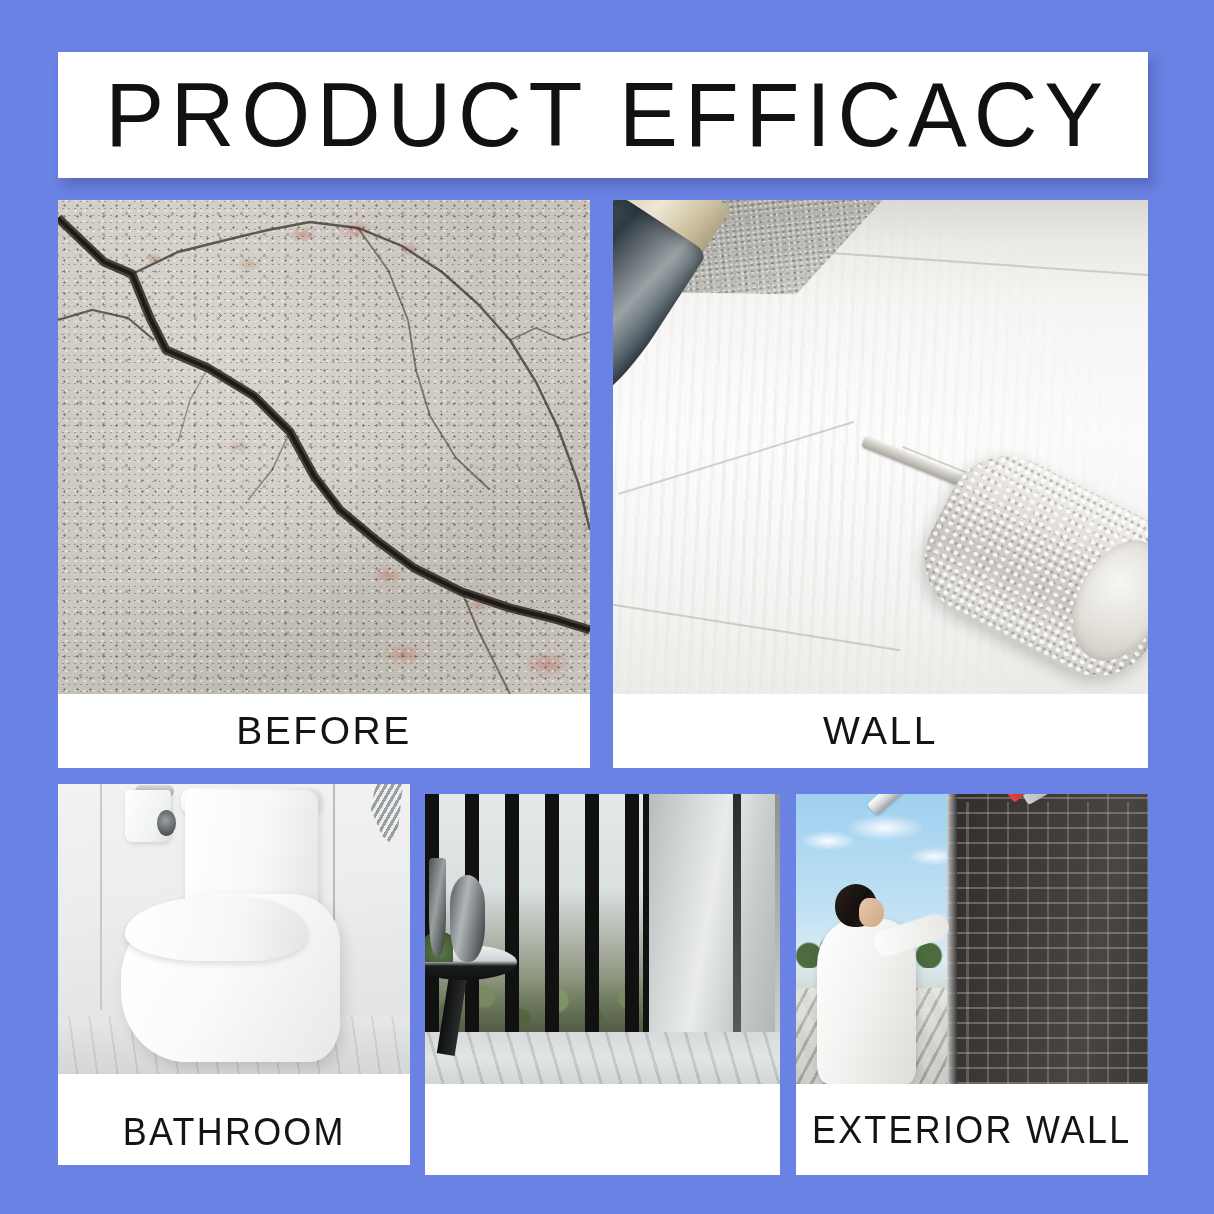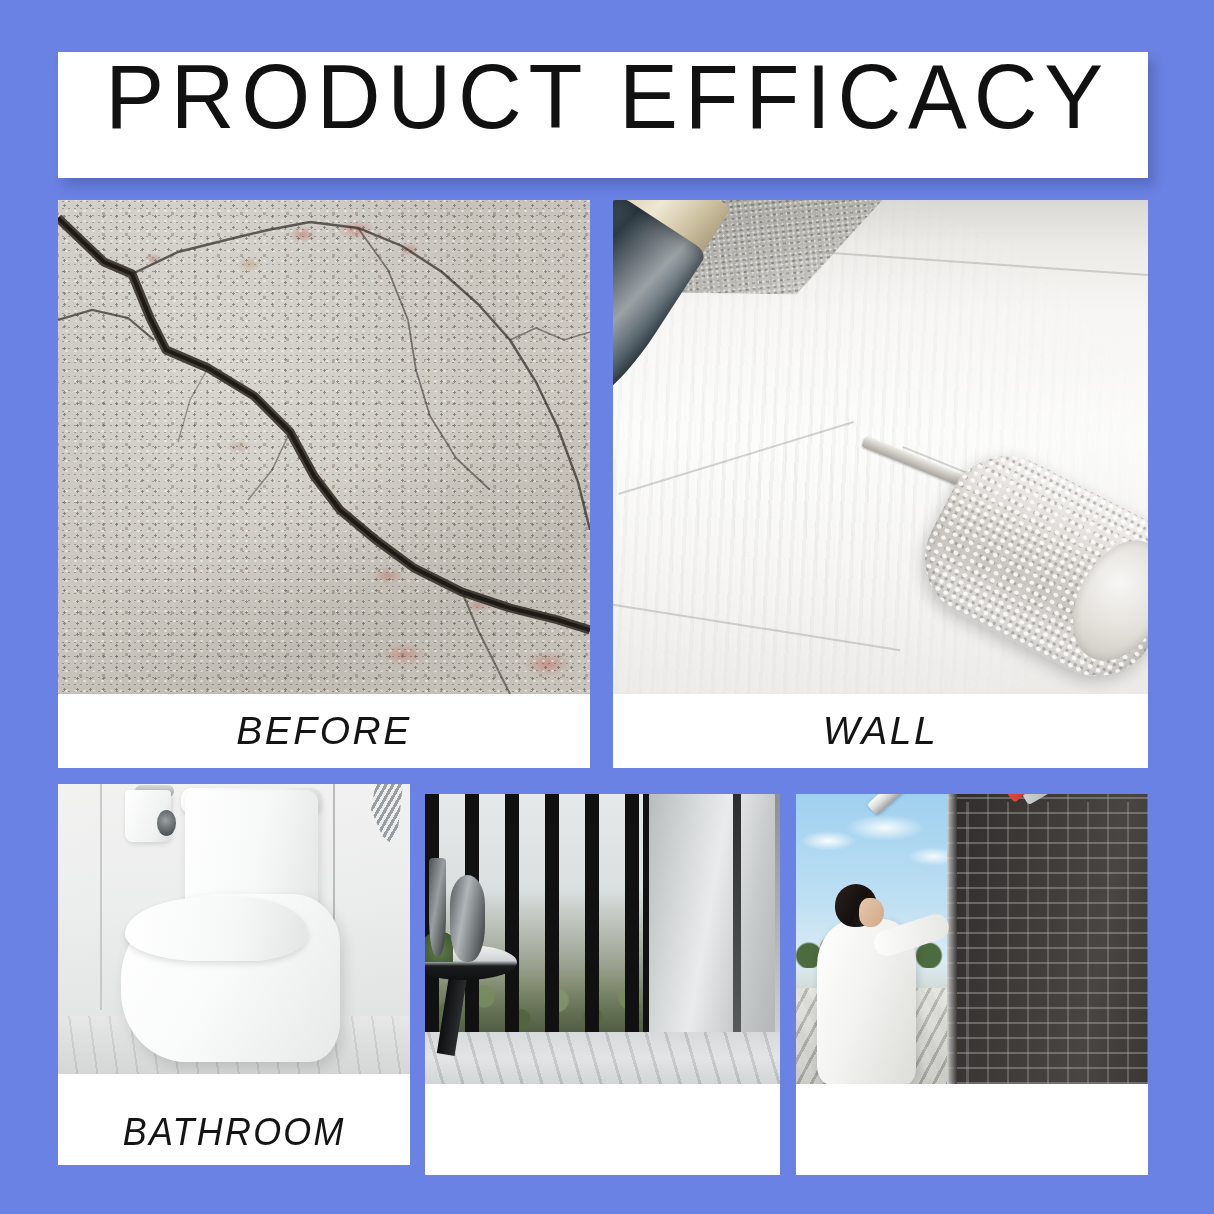--- a/index.html
+++ b/index.html
@@ -31,7 +31,7 @@
     background: #ffffff;
     box-shadow: 6px 8px 10px rgba(40, 50, 110, 0.28);
     display: flex;
-    align-items: flex-start;
+    align-items: center;
     justify-content: center;
   }
   .title-text {

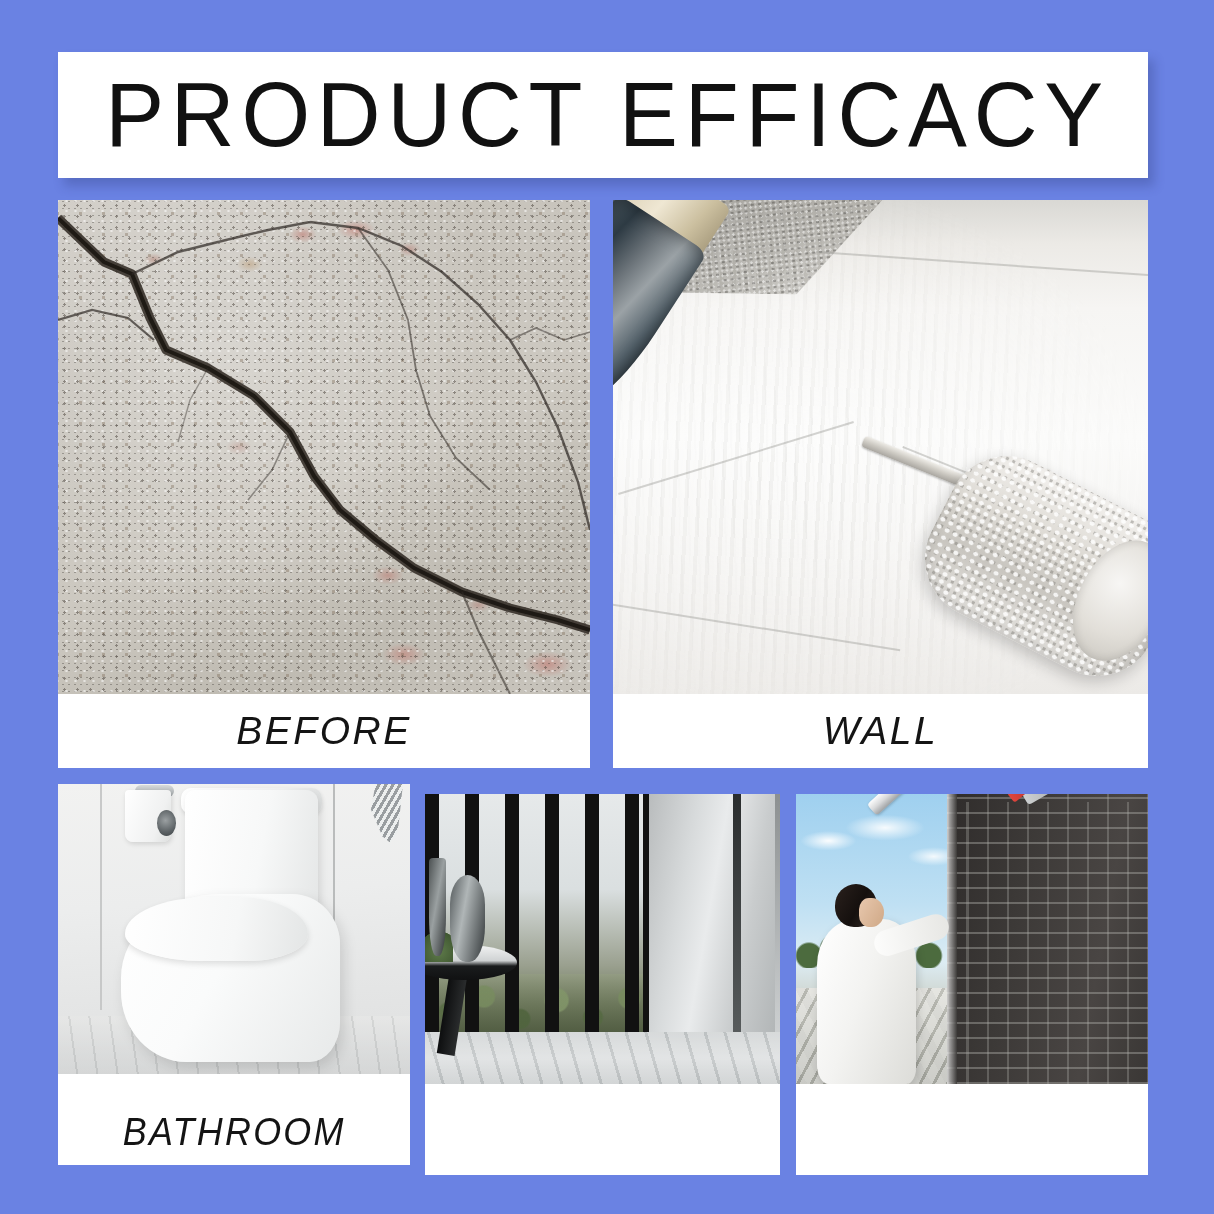--- a/index.html
+++ b/index.html
@@ -53,7 +53,6 @@
     overflow: hidden;
     display: flex;
     flex-direction: column;
-    font-style: italic;
   }
   .card .photo {
     position: relative;

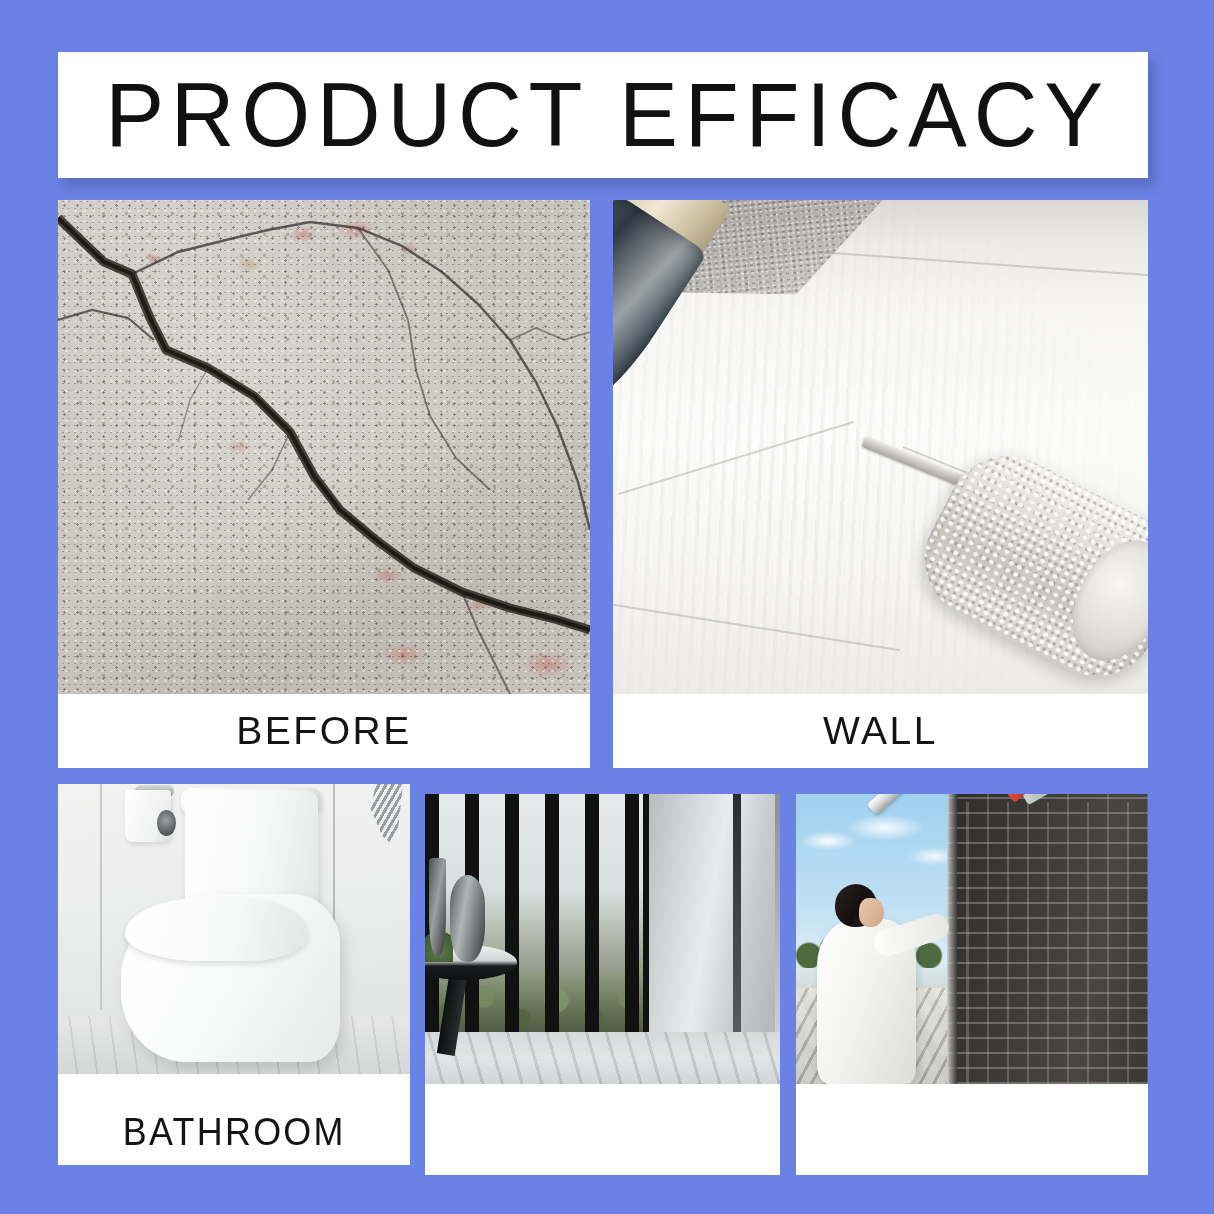--- a/index.html
+++ b/index.html
@@ -593,6 +593,9 @@
         <div class="pole-tip"></div>
       </div>
     </div>
+    <div class="caption">
+      <span class="caption-text narrow">EXTERIOR WALL</span>
+    </div>
   </div>
 
 </div>

